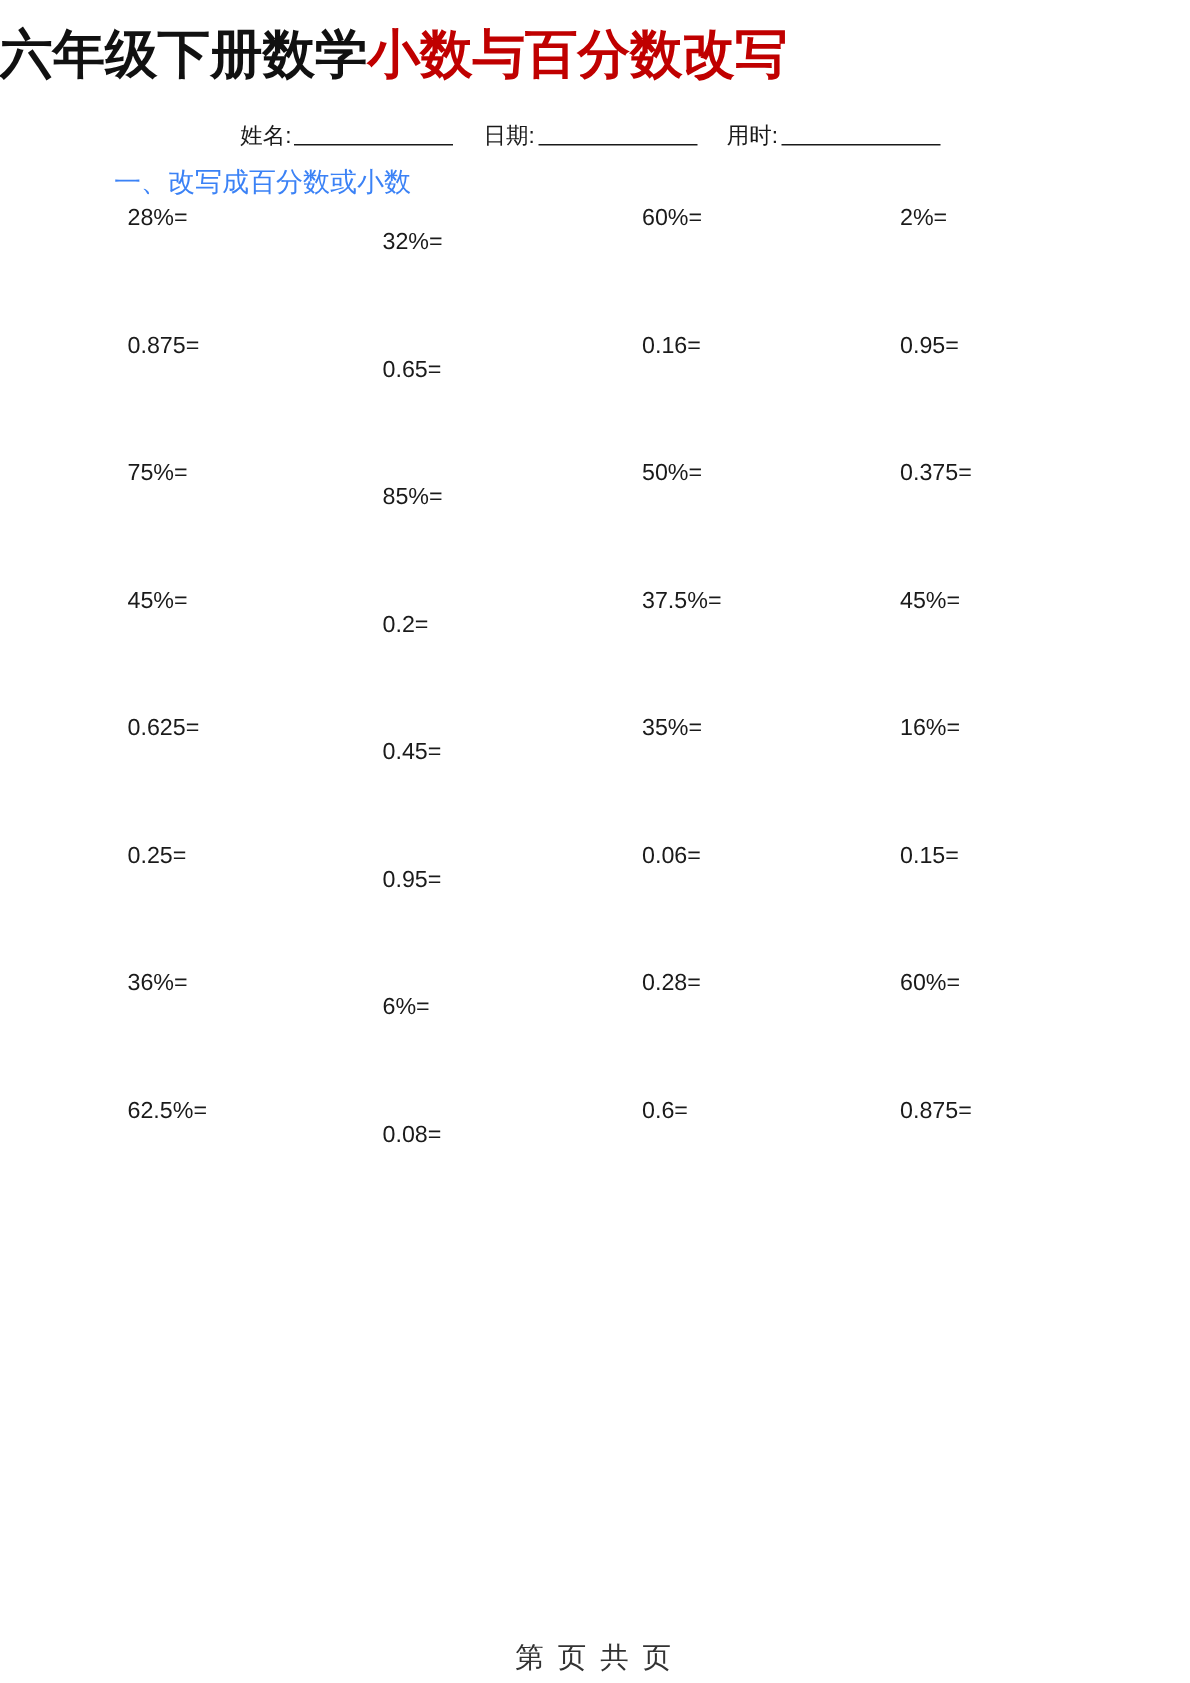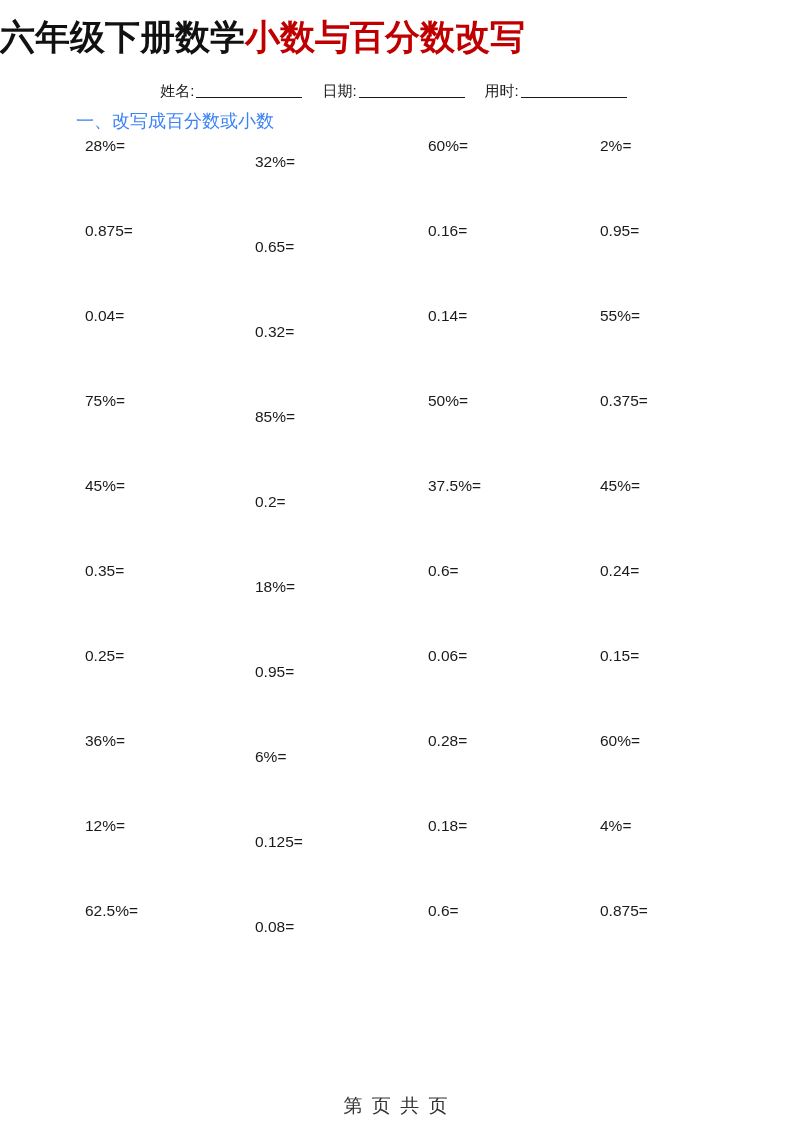--- a/index.html
+++ b/index.html
@@ -144,12 +144,6 @@
         <div class="prob-cell c3">0.95=</div>
       </div>
       <div class="prob-row">
-        <div class="prob-cell c0">0.04=</div>
-        <div class="prob-cell c1">0.32=</div>
-        <div class="prob-cell c2">0.14=</div>
-        <div class="prob-cell c3">55%=</div>
-      </div>
-      <div class="prob-row">
         <div class="prob-cell c0">75%=</div>
         <div class="prob-cell c1">85%=</div>
         <div class="prob-cell c2">50%=</div>

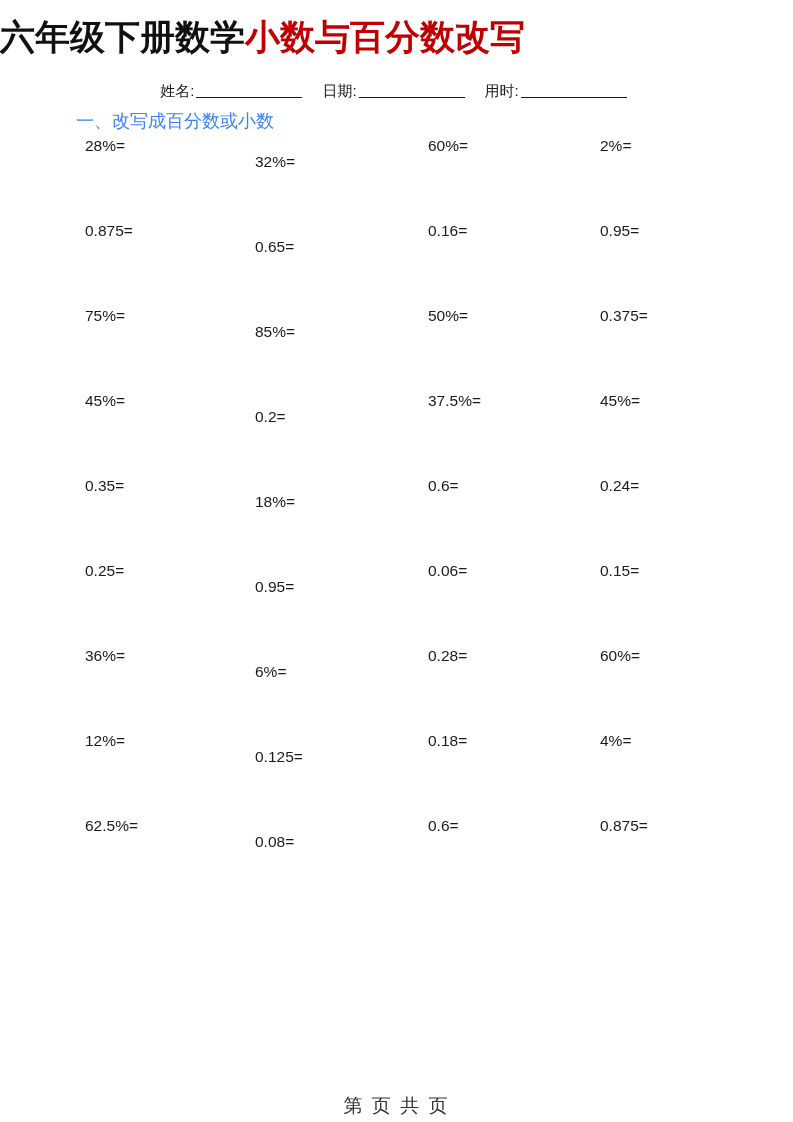--- a/index.html
+++ b/index.html
@@ -156,6 +156,12 @@
         <div class="prob-cell c3">45%=</div>
       </div>
       <div class="prob-row">
+        <div class="prob-cell c0">0.625=</div>
+        <div class="prob-cell c1">0.45=</div>
+        <div class="prob-cell c2">35%=</div>
+        <div class="prob-cell c3">16%=</div>
+      </div>
+      <div class="prob-row">
         <div class="prob-cell c0">0.35=</div>
         <div class="prob-cell c1">18%=</div>
         <div class="prob-cell c2">0.6=</div>

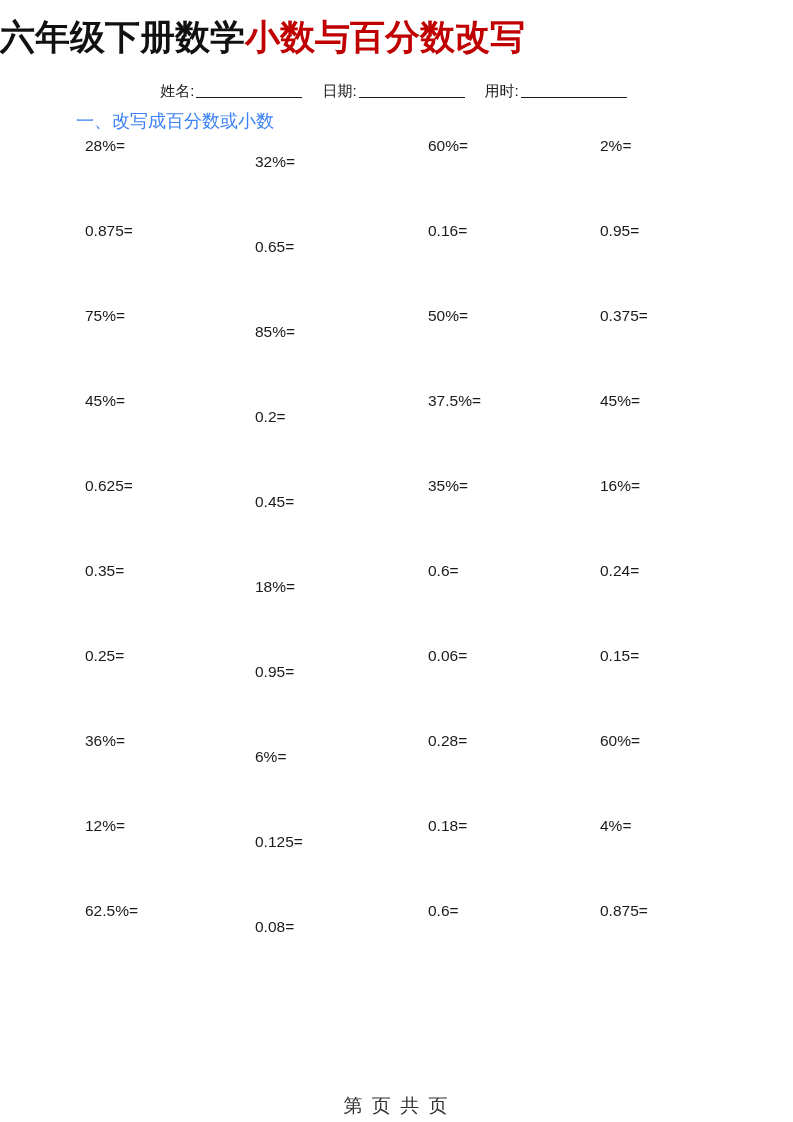--- a/index.html
+++ b/index.html
@@ -162,12 +162,6 @@
         <div class="prob-cell c3">16%=</div>
       </div>
       <div class="prob-row">
-        <div class="prob-cell c0">0.35=</div>
-        <div class="prob-cell c1">18%=</div>
-        <div class="prob-cell c2">0.6=</div>
-        <div class="prob-cell c3">0.24=</div>
-      </div>
-      <div class="prob-row">
         <div class="prob-cell c0">0.25=</div>
         <div class="prob-cell c1">0.95=</div>
         <div class="prob-cell c2">0.06=</div>

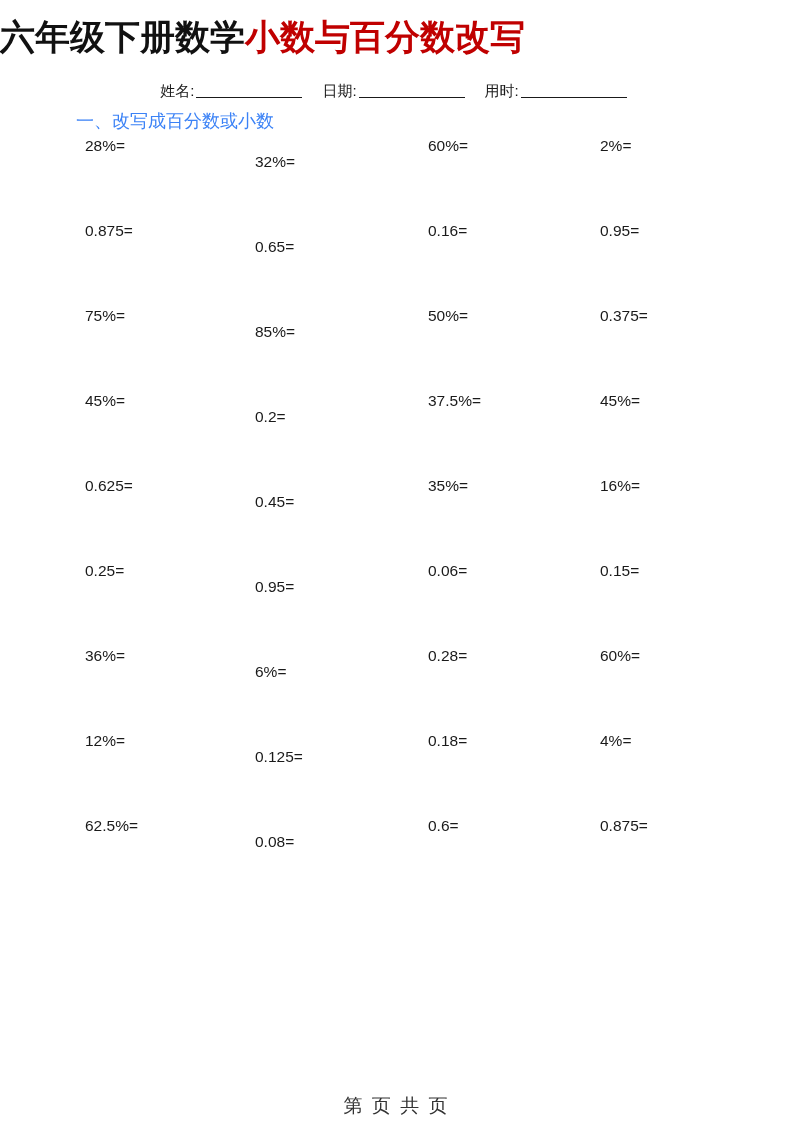--- a/index.html
+++ b/index.html
@@ -174,12 +174,6 @@
         <div class="prob-cell c3">60%=</div>
       </div>
       <div class="prob-row">
-        <div class="prob-cell c0">12%=</div>
-        <div class="prob-cell c1">0.125=</div>
-        <div class="prob-cell c2">0.18=</div>
-        <div class="prob-cell c3">4%=</div>
-      </div>
-      <div class="prob-row">
         <div class="prob-cell c0">62.5%=</div>
         <div class="prob-cell c1">0.08=</div>
         <div class="prob-cell c2">0.6=</div>

